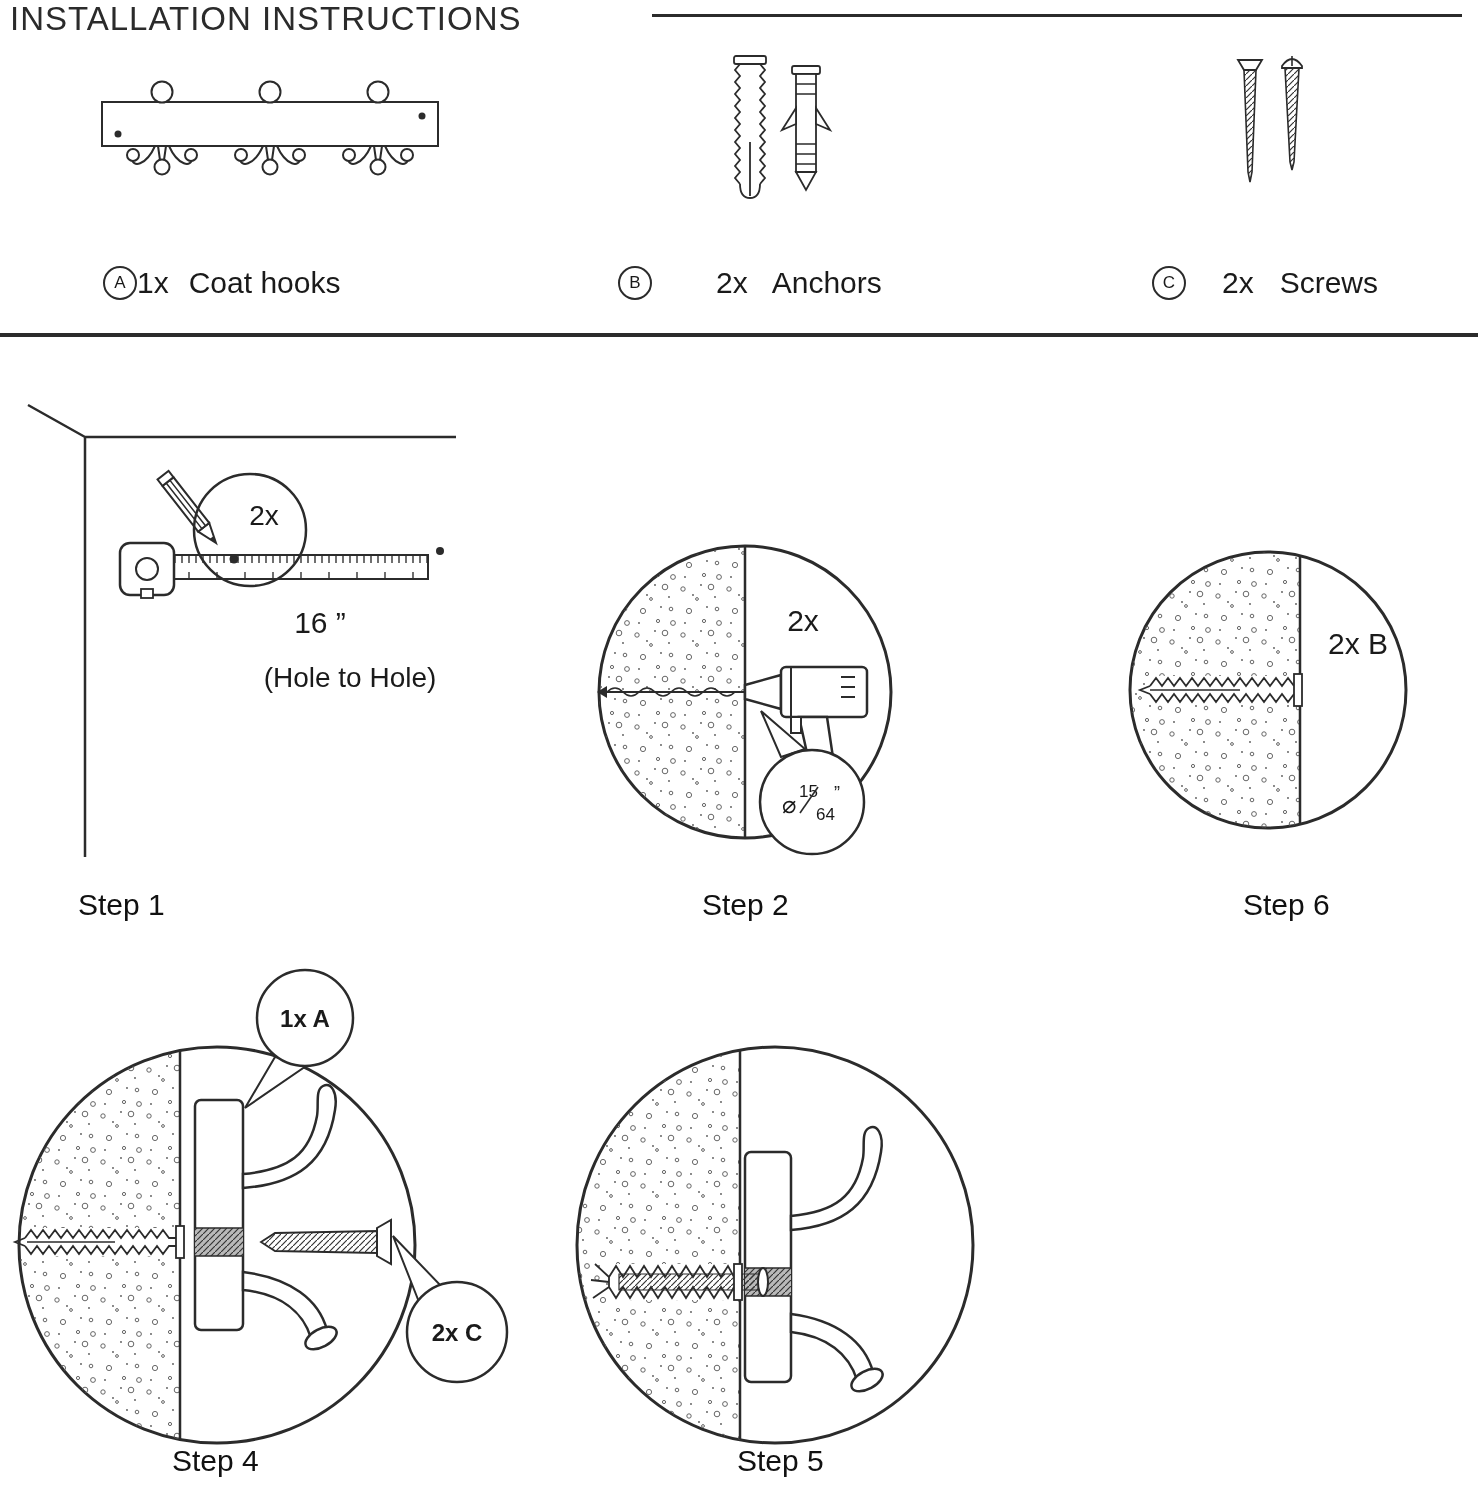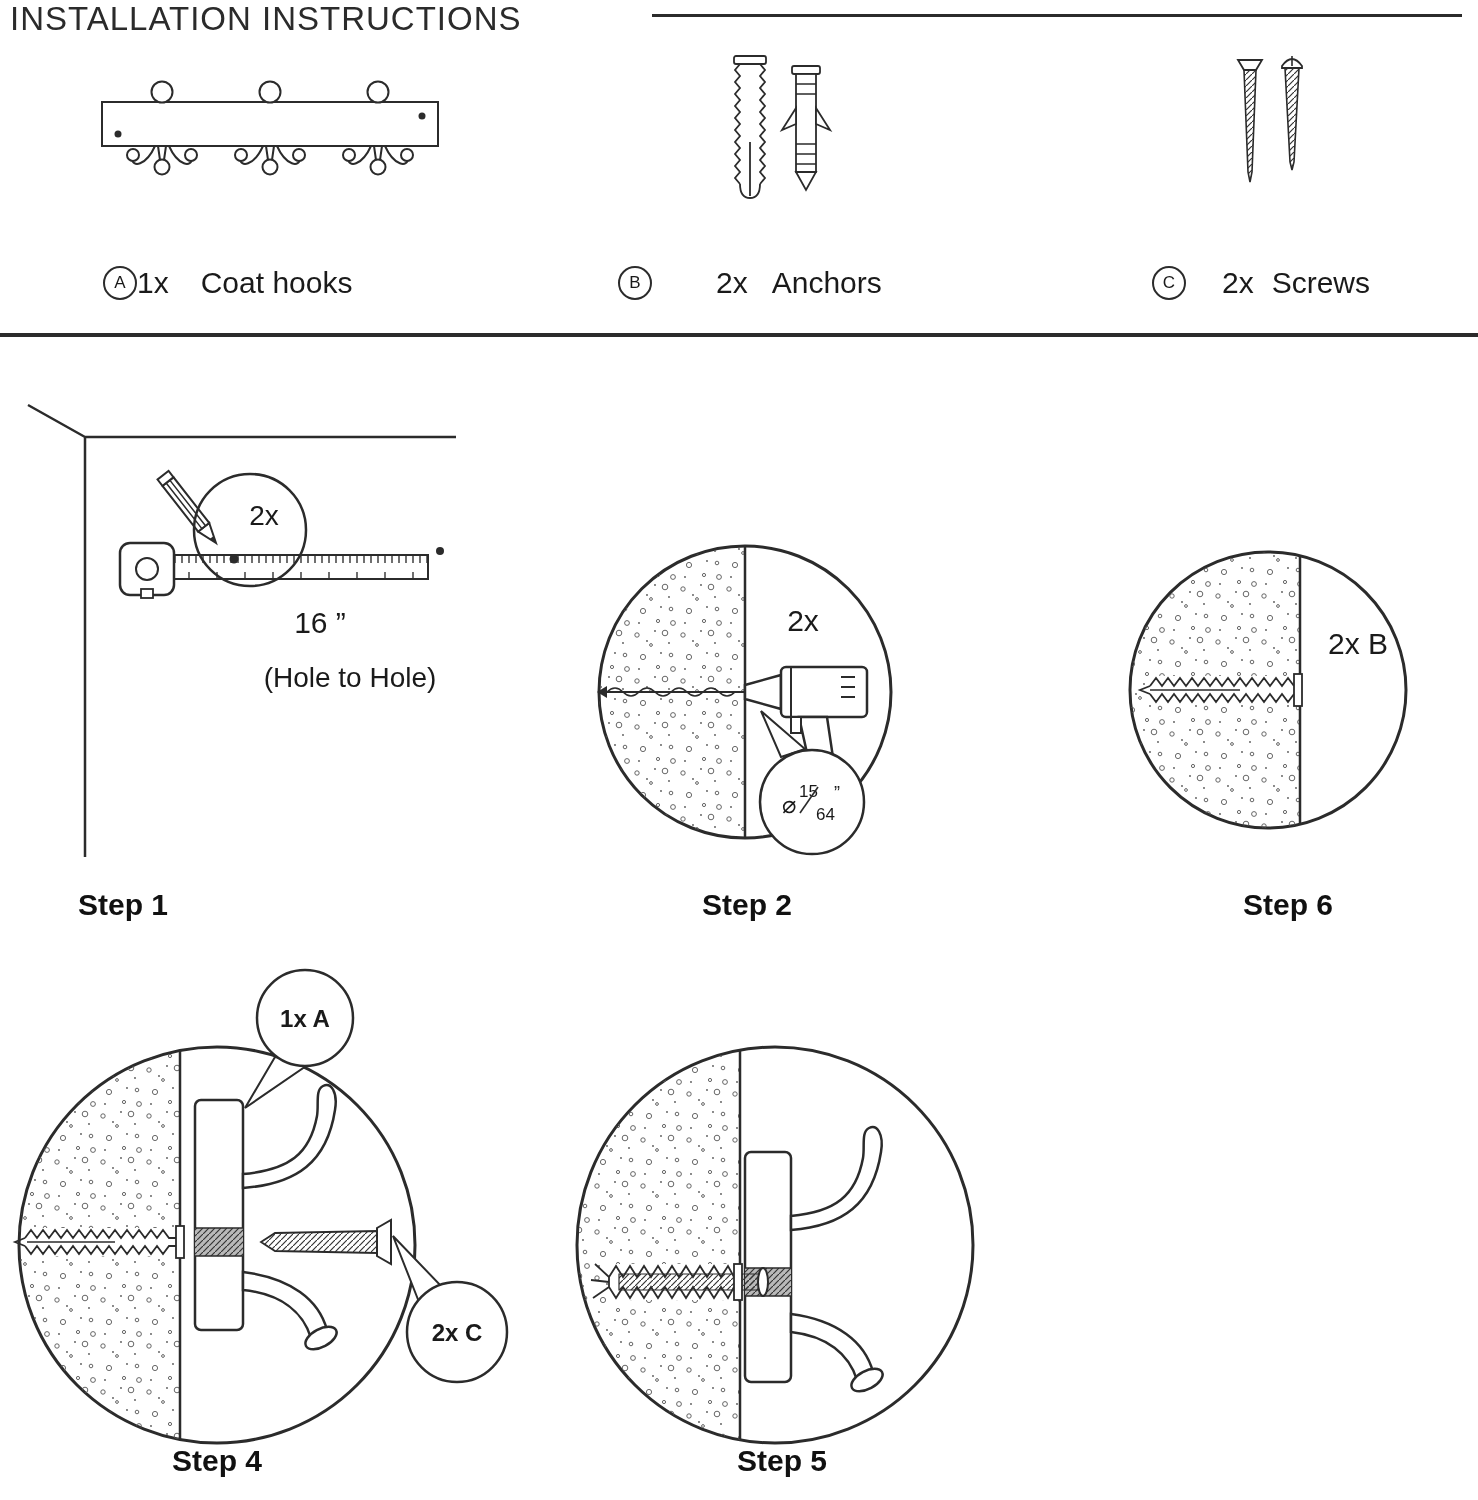--- a/index.html
+++ b/index.html
@@ -13,7 +13,7 @@
   .badge{width:30px;height:30px;border:2px solid #2b2b2b;border-radius:50%;
          display:flex;align-items:center;justify-content:center;font-size:17px;flex:0 0 auto;}
   .qty{}
-  .pname{margin-left:32px;}
+  .pname{margin-left:20px;}
   .row-b .qty{margin-left:64px;} .row-b .pname{margin-left:24px;}
   .row-c .qty{margin-left:36px;} .row-c .pname{margin-left:18px;}
   .step-label{font-size:30px;font-weight:bold;color:#111;}

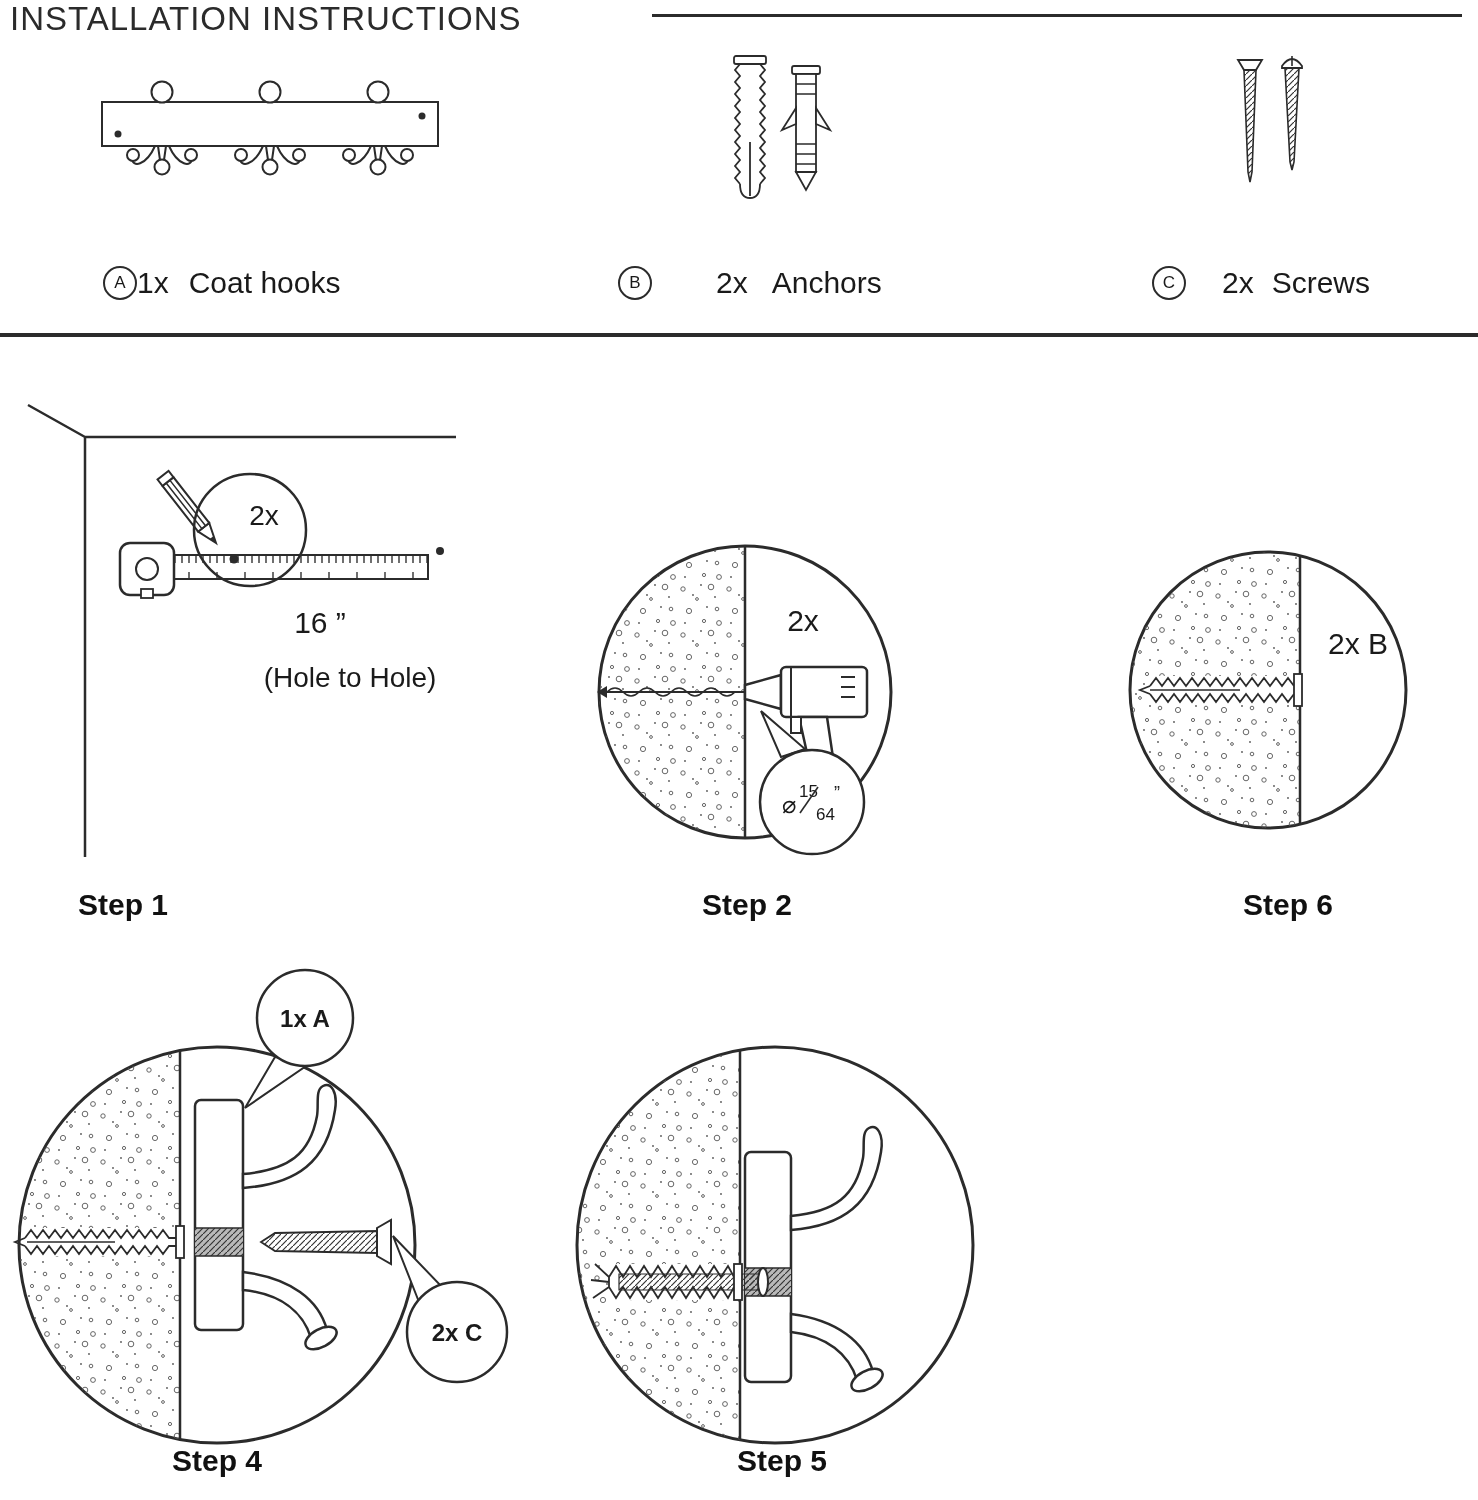--- a/index.html
+++ b/index.html
@@ -15,7 +15,7 @@
   .qty{}
   .pname{margin-left:20px;}
   .row-b .qty{margin-left:64px;} .row-b .pname{margin-left:24px;}
-  .row-c .qty{margin-left:36px;} .row-c .pname{margin-left:18px;}
+  .row-c .qty{margin-left:36px;} .row-c .pname{margin-left:26px;}
   .step-label{font-size:30px;font-weight:bold;color:#111;}
   svg{display:block;overflow:visible;}
   svg text{font-family:"Liberation Sans",sans-serif;fill:#1a1a1a;}

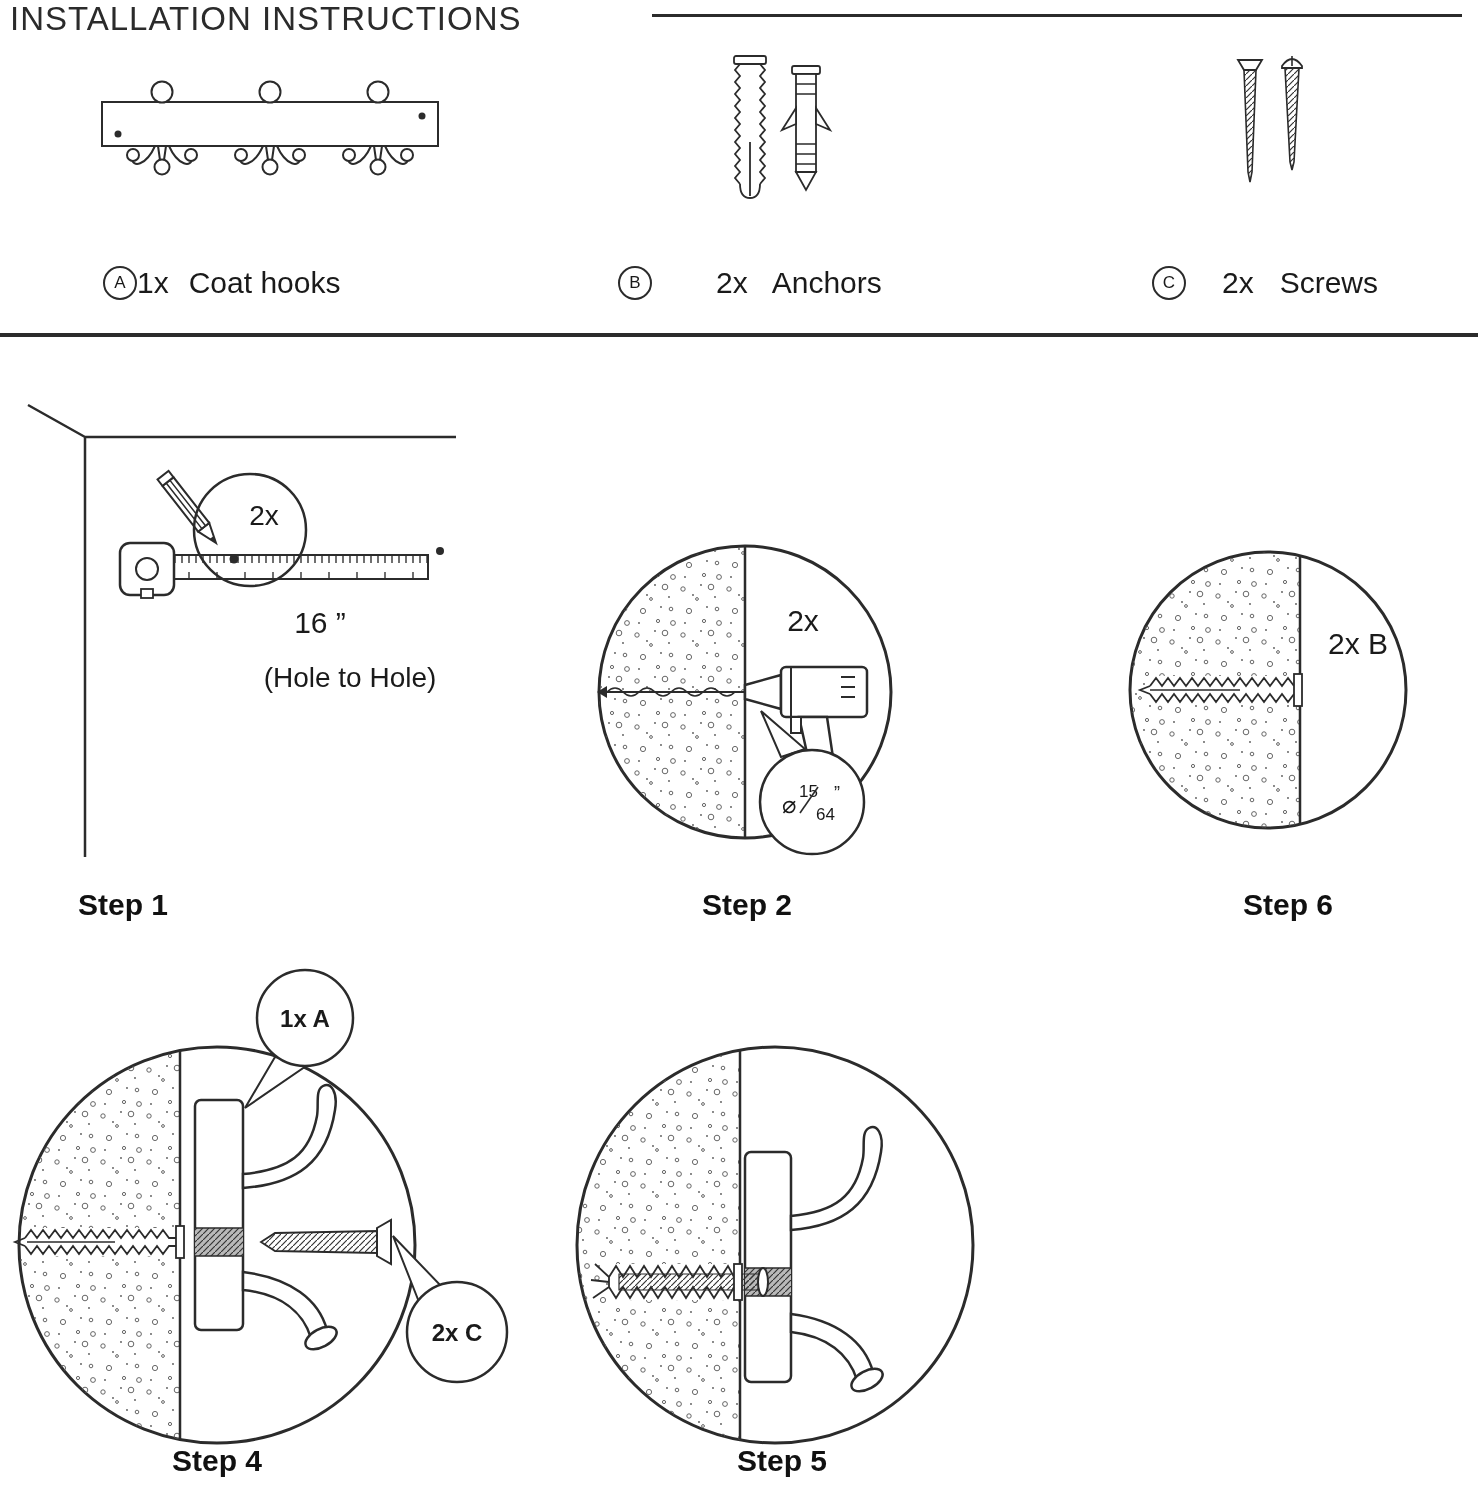--- a/index.html
+++ b/index.html
@@ -16,7 +16,7 @@
   .pname{margin-left:20px;}
   .row-b .qty{margin-left:64px;} .row-b .pname{margin-left:24px;}
   .row-c .qty{margin-left:36px;} .row-c .pname{margin-left:26px;}
-  .step-label{font-size:30px;font-weight:bold;color:#111;}
+  .step-label{font-size:30px;font-weight:normal;color:#111;}
   svg{display:block;overflow:visible;}
   svg text{font-family:"Liberation Sans",sans-serif;fill:#1a1a1a;}
   .ink{stroke:#2b2b2b;fill:none;}

